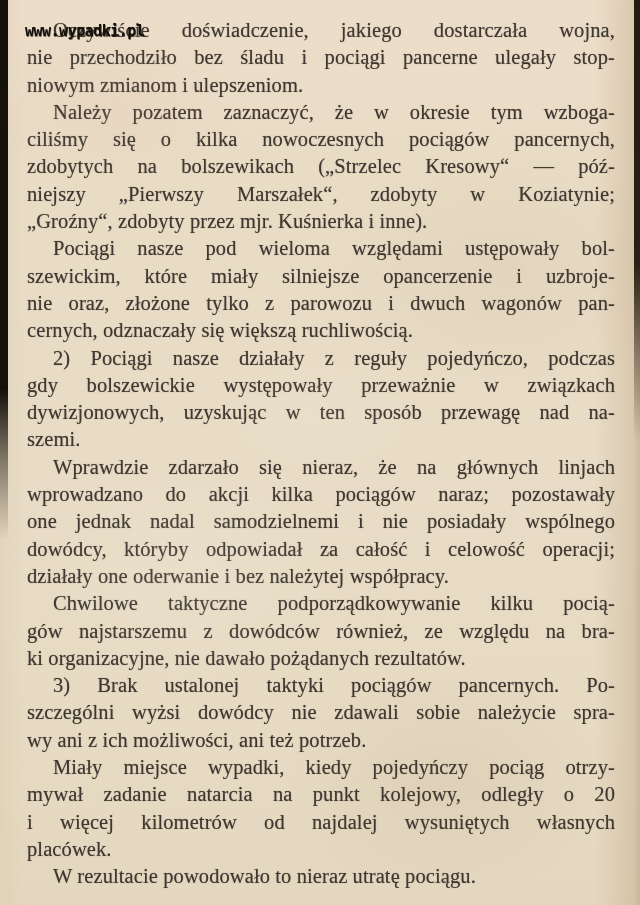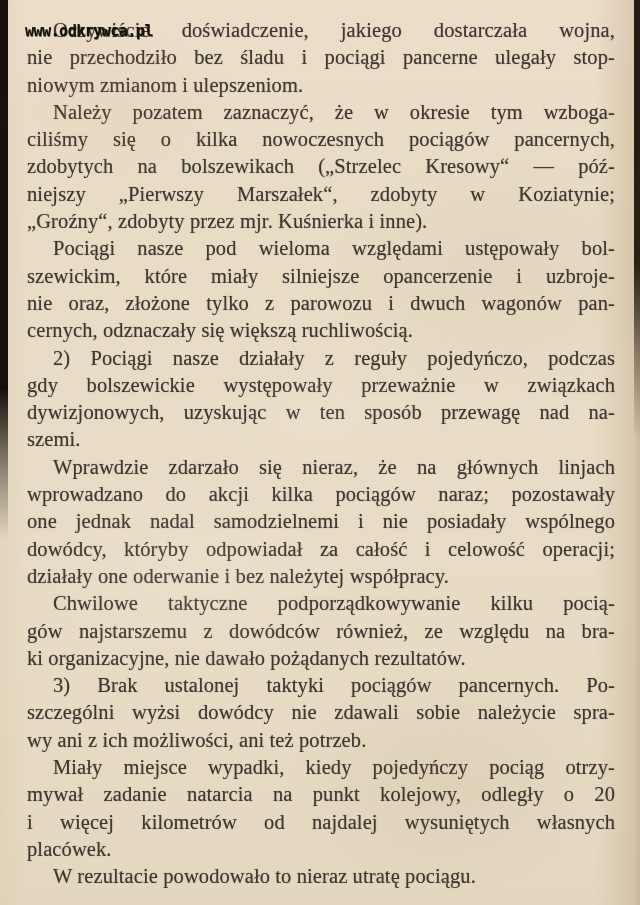--- a/index.html
+++ b/index.html
@@ -61,7 +61,7 @@
 <div class="page">
   <div class="edge-left"></div>
   <div class="edge-right"></div>
-  <div class="watermark">www.odkrywca.pl</div>
+  <div class="watermark">www.wypadki.pl</div>
   <div class="textblock" id="textblock">
       <div class="para">
         <div class="line first">Oczywiście doświadczenie, jakiego dostarczała wojna,</div>

